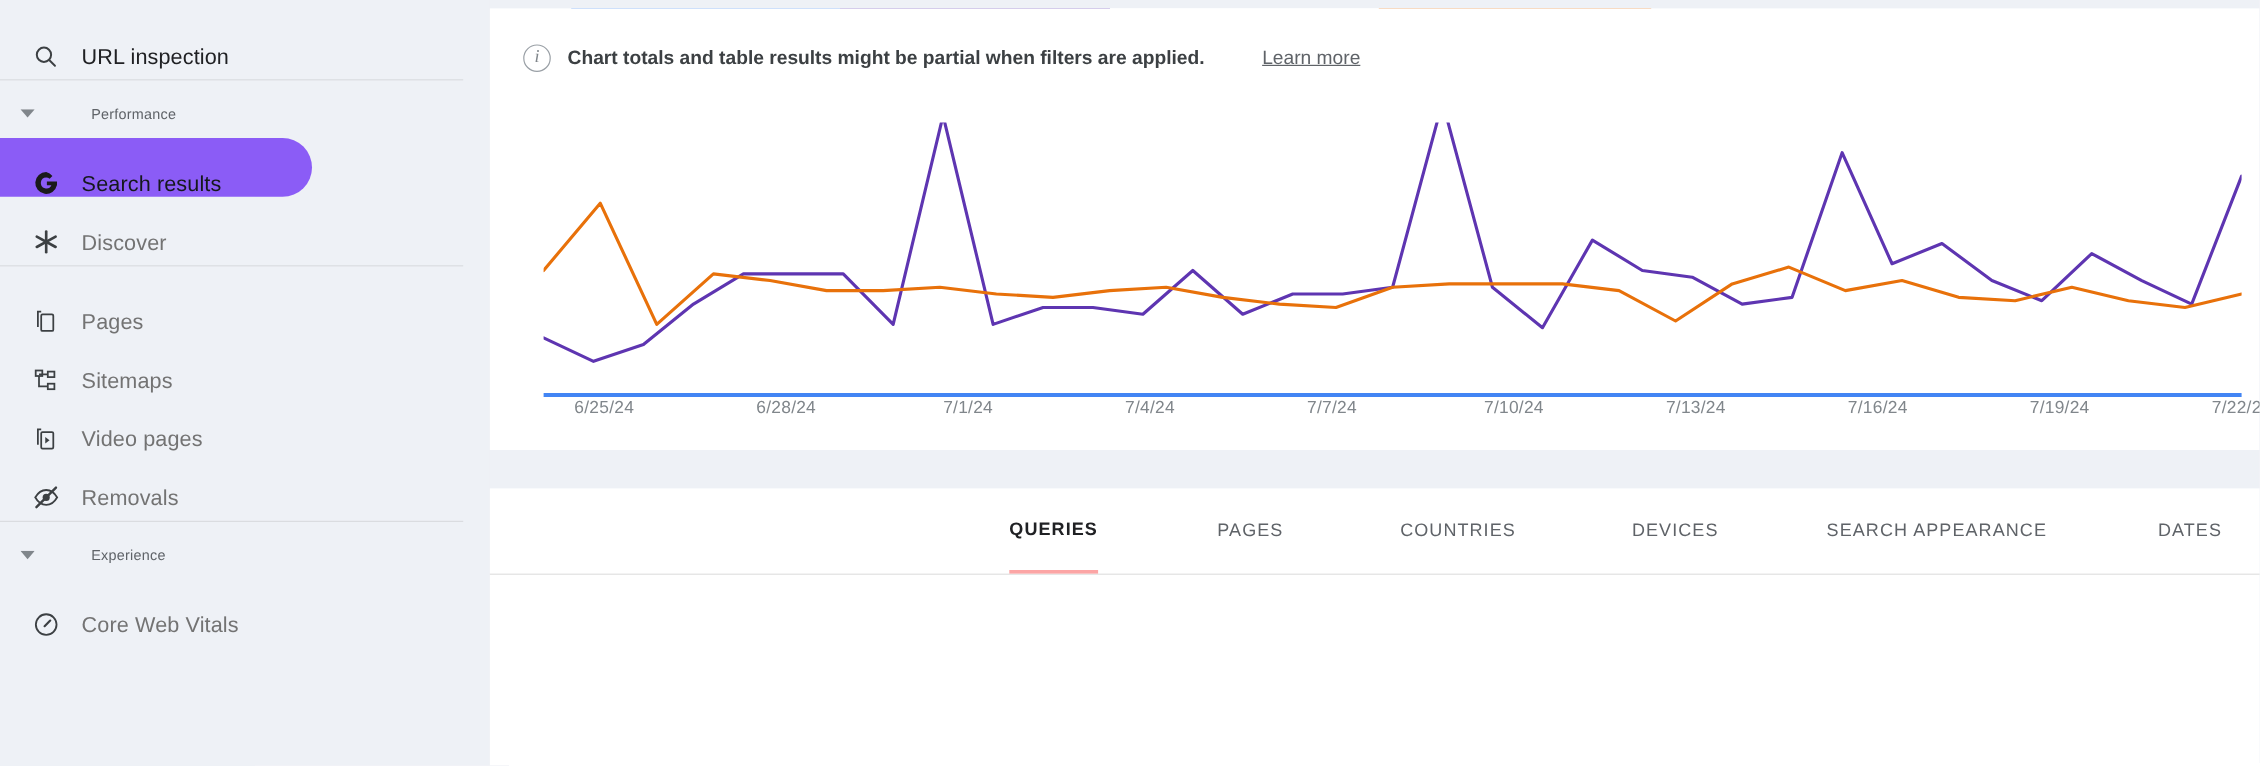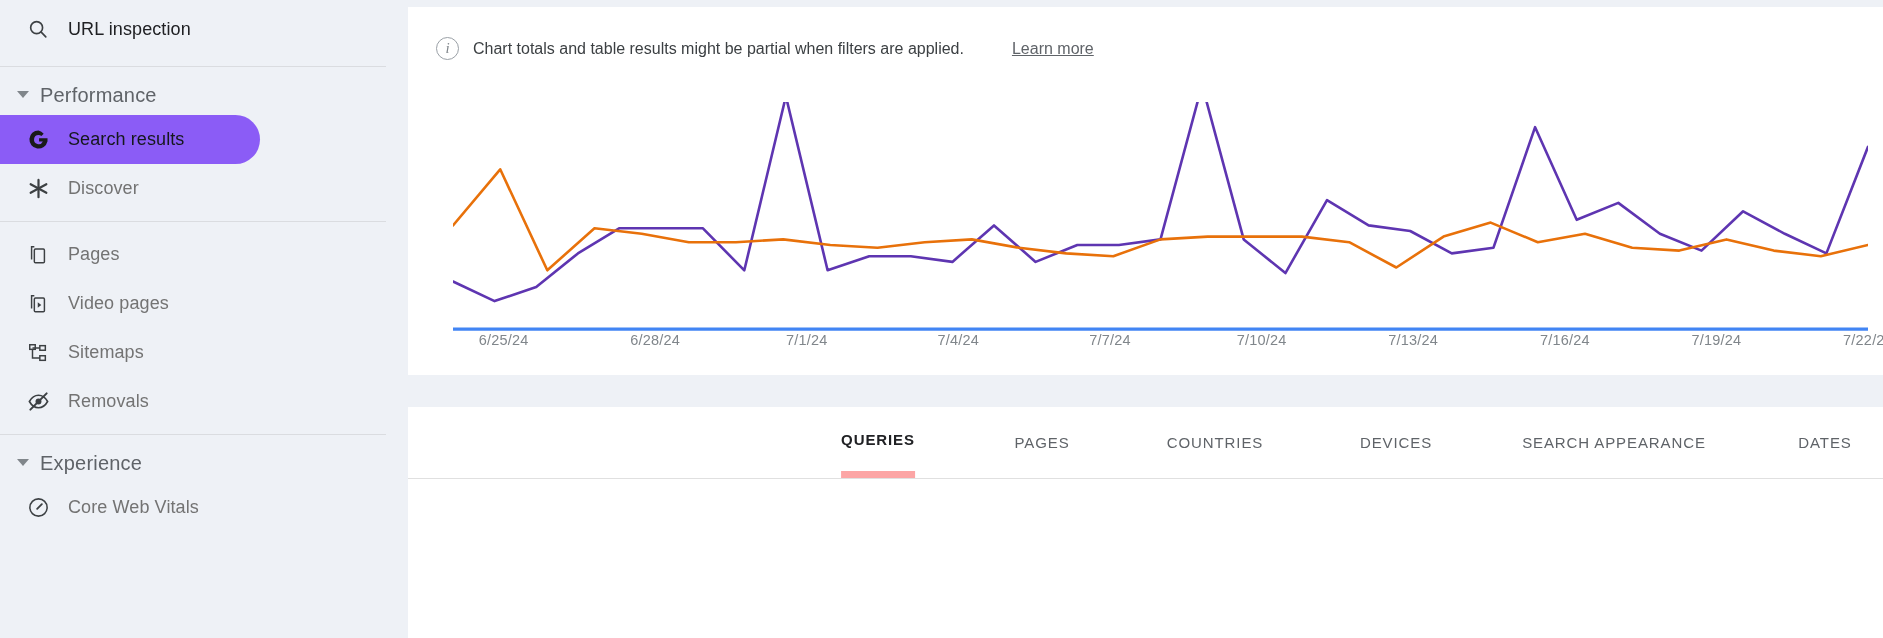--- a/index.html
+++ b/index.html
@@ -33,7 +33,7 @@
   }
   .nav-row {
     display: flex;
-    align-items: center;
+    align-items: flex-end;
     height: 49px;
     padding-left: 18px;
     box-sizing: border-box;

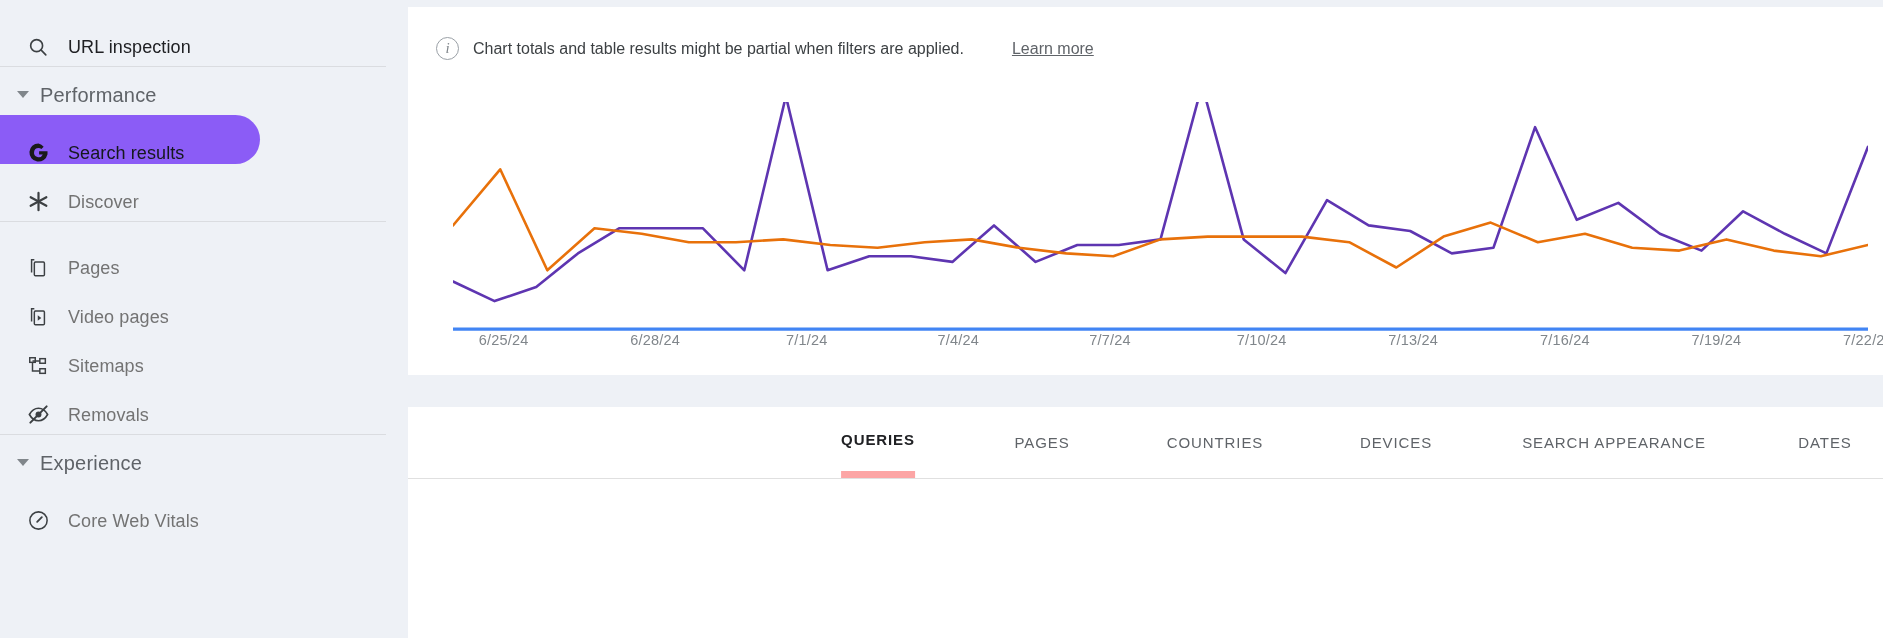--- a/index.html
+++ b/index.html
@@ -157,6 +157,7 @@
     color: #3c4043;
     padding-left: 14px;
     white-space: nowrap;
+    font-weight: bold;
   }
   .notice-link {
     font-size: 16px;

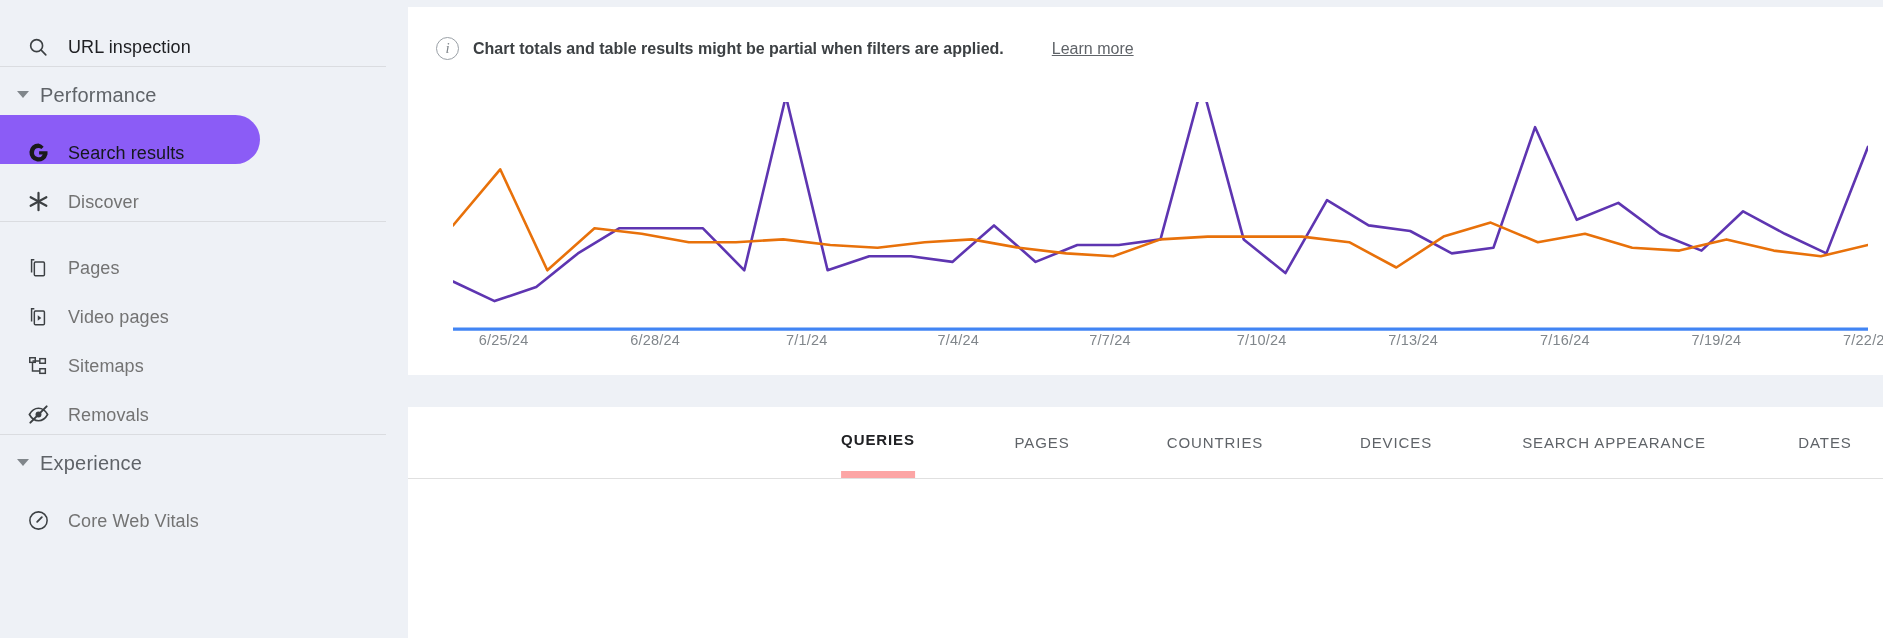--- a/index.html
+++ b/index.html
@@ -81,10 +81,11 @@
     justify-content: center;
   }
   .section-head .sec-label {
-    font-size: 20px;
+    font-size: 12px;
     color: #5f6368;
     letter-spacing: .2px;
     padding-left: 4px;
+    margin-left: 36px;
   }
 
   .nav-row.selected {

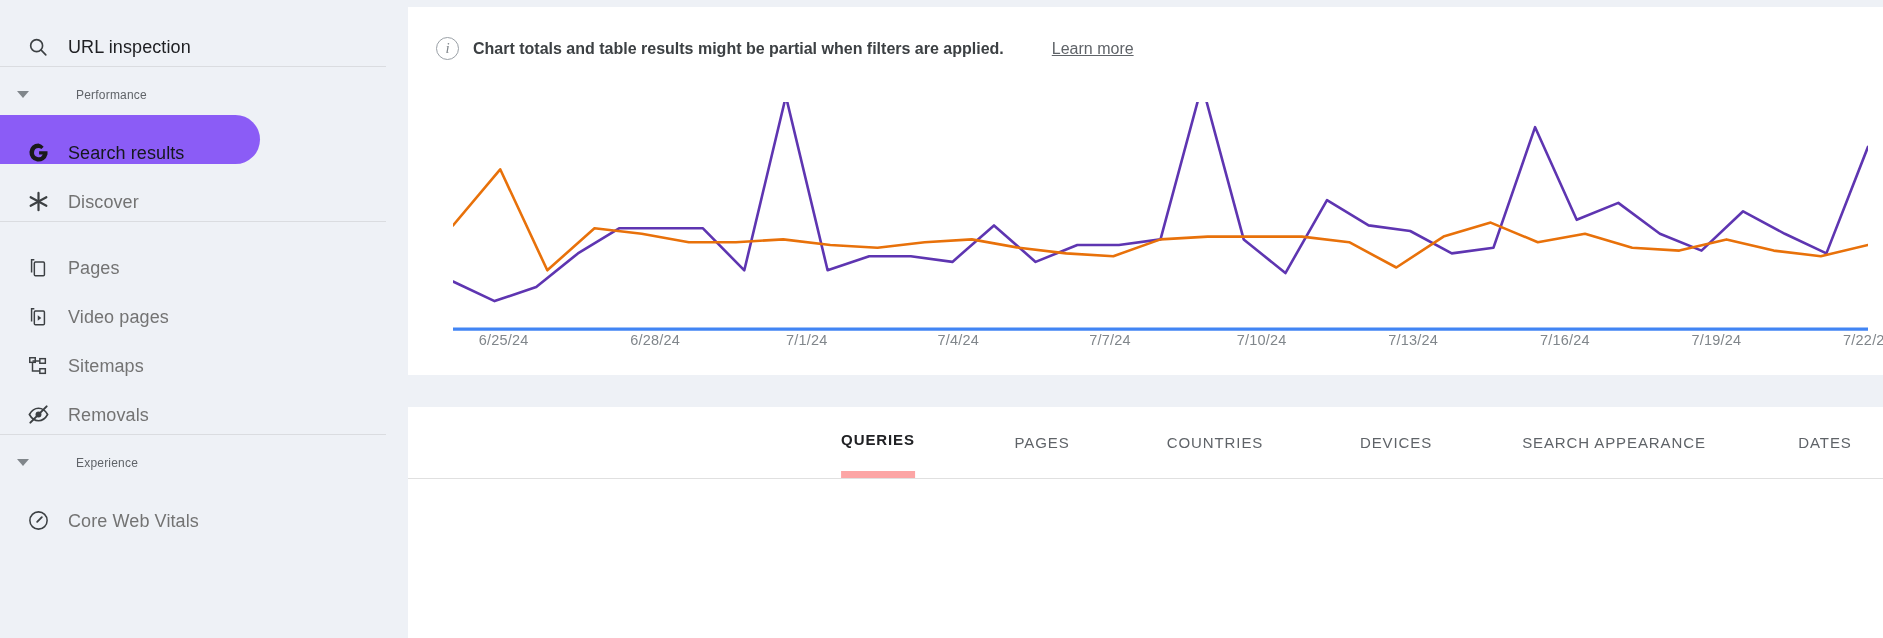--- a/index.html
+++ b/index.html
@@ -313,17 +313,6 @@
     <div class="nav-row">
       <span class="nav-ico">
         <svg width="22" height="22" viewBox="0 0 24 24" fill="none" stroke="#3c4043" stroke-width="1.6">
-          <path d="M8 3 L5 3 L5 17"></path>
-          <rect x="8" y="5.5" width="11" height="15" rx="1.2"></rect>
-          <path d="M11.7 10 L15.6 13 L11.7 16 Z" fill="#3c4043" stroke="none"></path>
-        </svg>
-      </span>
-      <span class="nav-label">Video pages</span>
-    </div>
-
-    <div class="nav-row">
-      <span class="nav-ico">
-        <svg width="22" height="22" viewBox="0 0 24 24" fill="none" stroke="#3c4043" stroke-width="1.6">
           <rect x="3" y="3" width="6" height="5"></rect>
           <rect x="14" y="4" width="6" height="5"></rect>
           <rect x="14" y="15" width="6" height="5"></rect>
@@ -331,6 +320,17 @@
         </svg>
       </span>
       <span class="nav-label">Sitemaps</span>
+    </div>
+
+    <div class="nav-row">
+      <span class="nav-ico">
+        <svg width="22" height="22" viewBox="0 0 24 24" fill="none" stroke="#3c4043" stroke-width="1.6">
+          <path d="M8 3 L5 3 L5 17"></path>
+          <rect x="8" y="5.5" width="11" height="15" rx="1.2"></rect>
+          <path d="M11.7 10 L15.6 13 L11.7 16 Z" fill="#3c4043" stroke="none"></path>
+        </svg>
+      </span>
+      <span class="nav-label">Video pages</span>
     </div>
 
     <div class="nav-row">

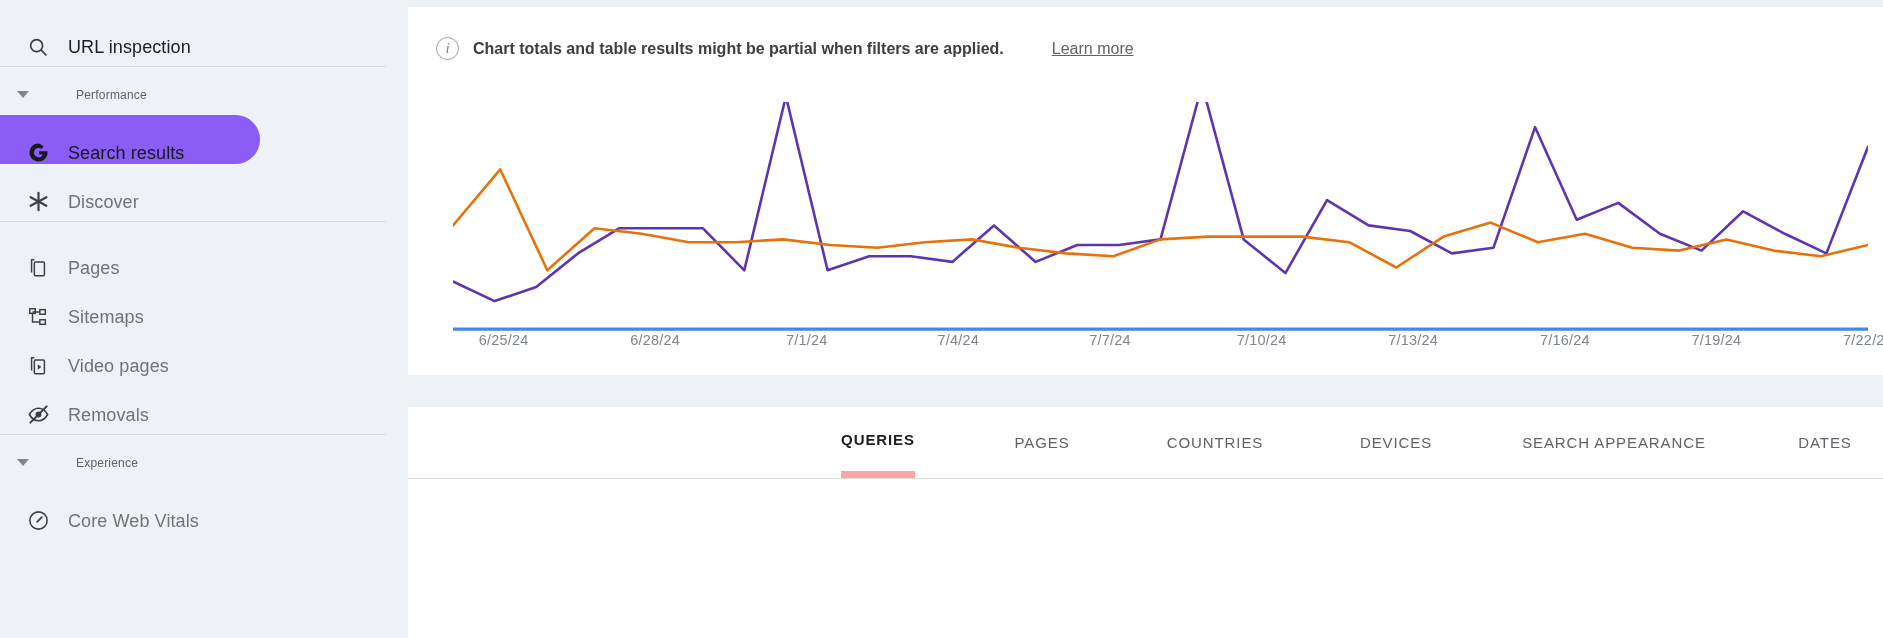--- a/index.html
+++ b/index.html
@@ -228,7 +228,7 @@
   .tab.active {
     color: #202124;
     font-weight: bold;
-    border-bottom: 7px solid #fca5a5;
+    border-bottom: 3px solid #fca5a5;
   }
   .filter-btn {
     position: absolute;

